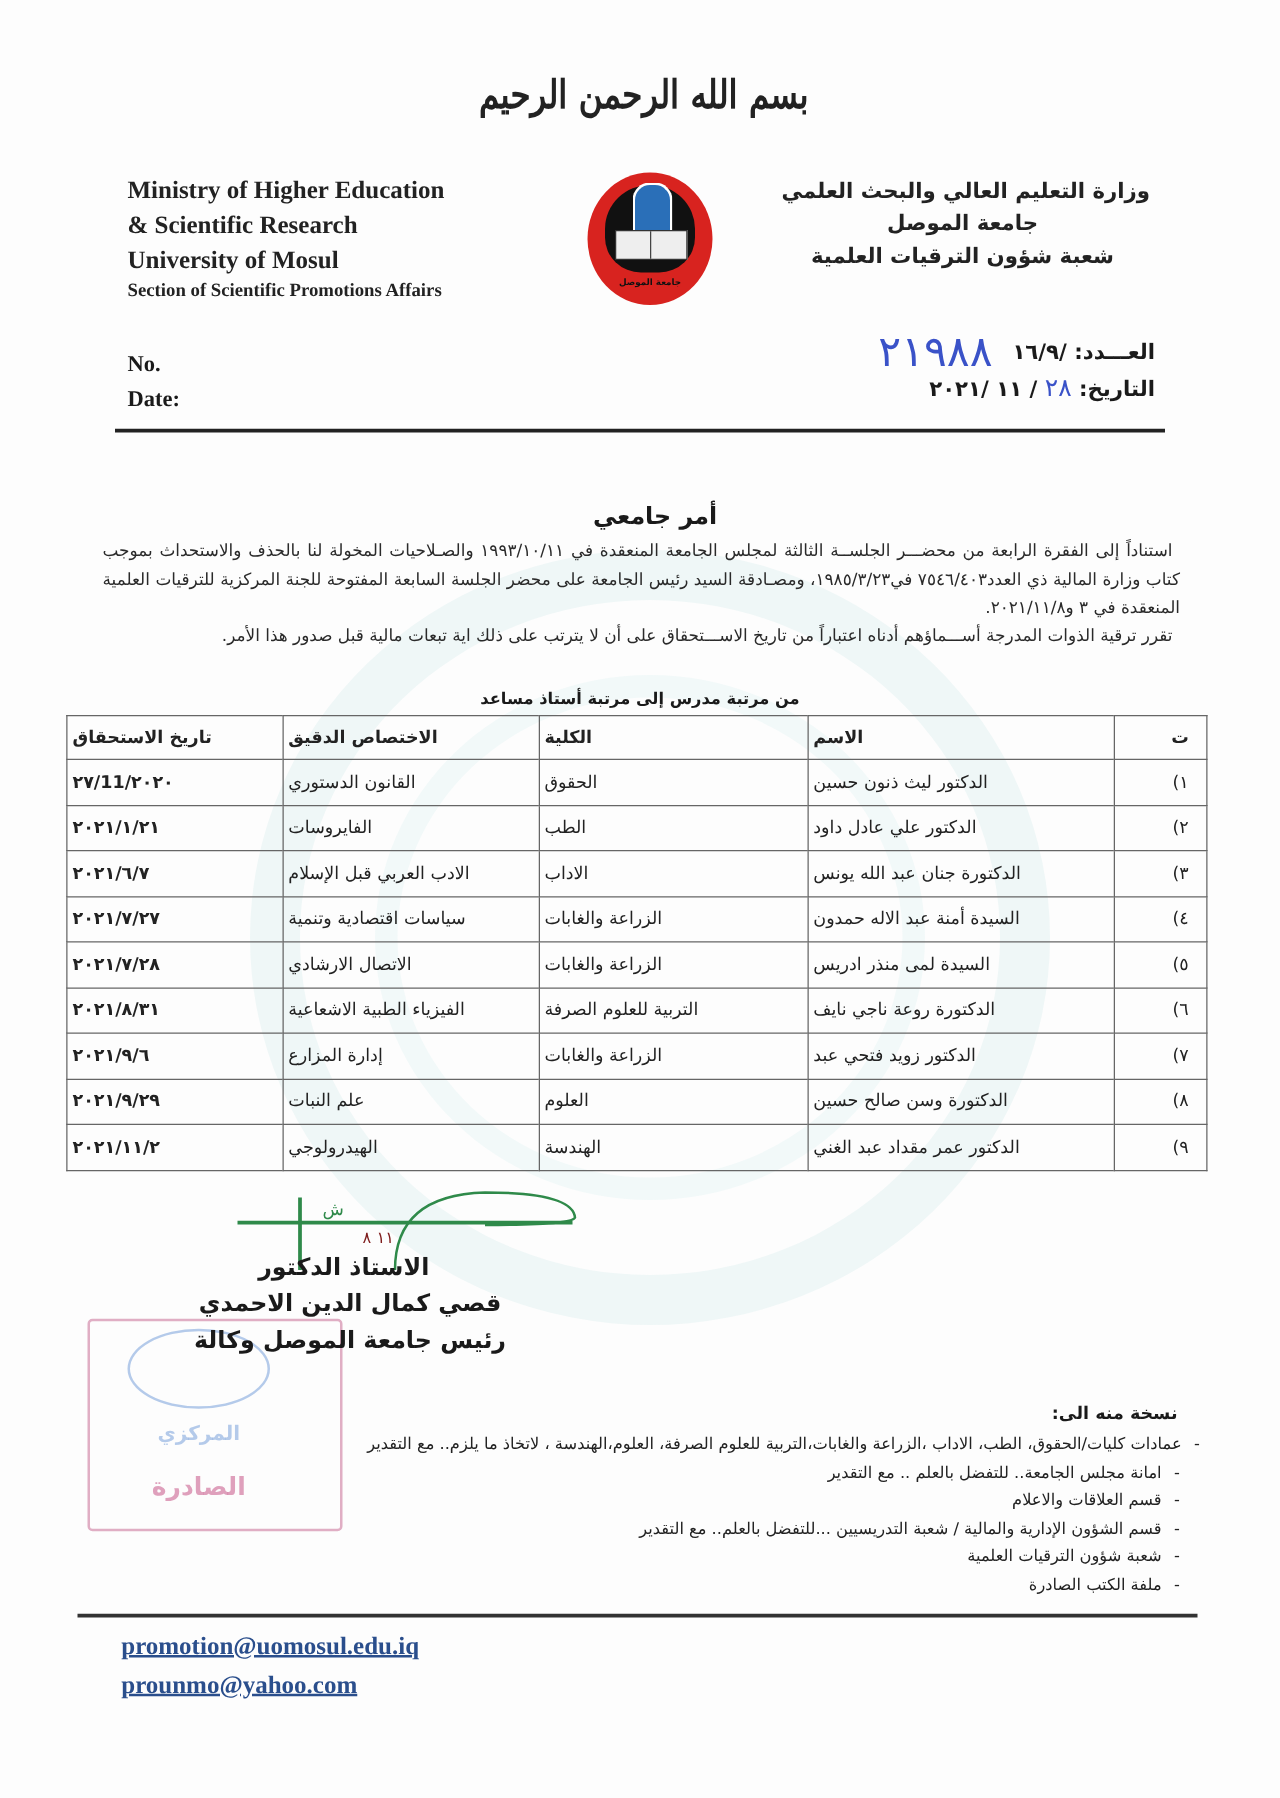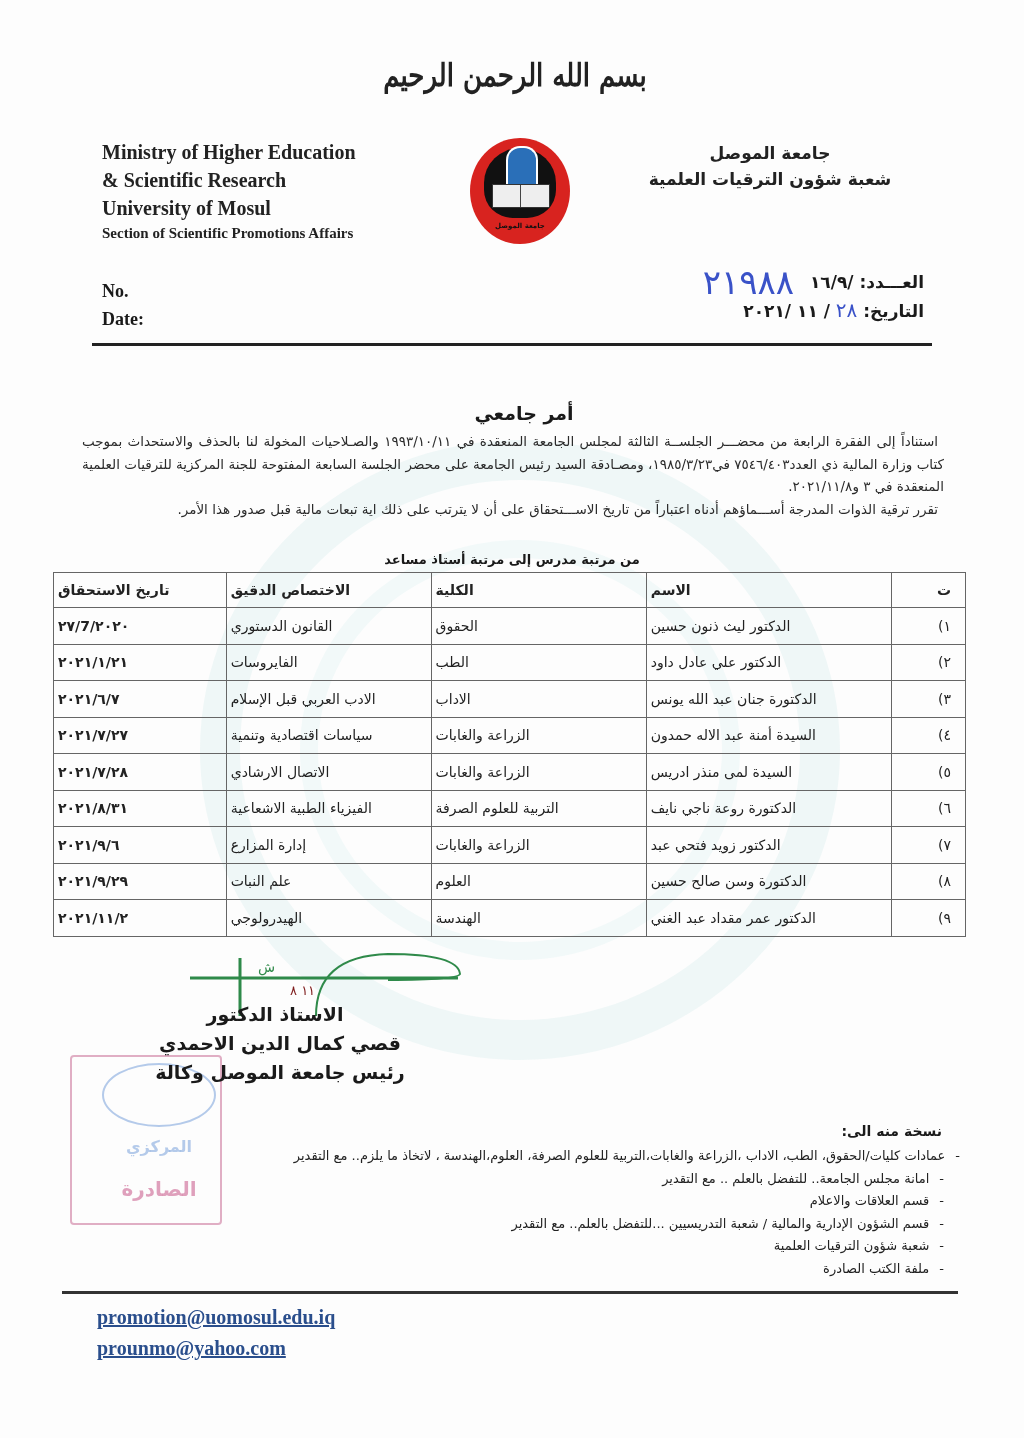--- a/index.html
+++ b/index.html
@@ -188,6 +188,7 @@
 </div>
 
 <div class="ar-head">
+  <div class="l1">وزارة التعليم العالي والبحث العلمي</div>
   <div>جامعة الموصل</div>
   <div>شعبة شؤون الترقيات العلمية</div>
 </div>

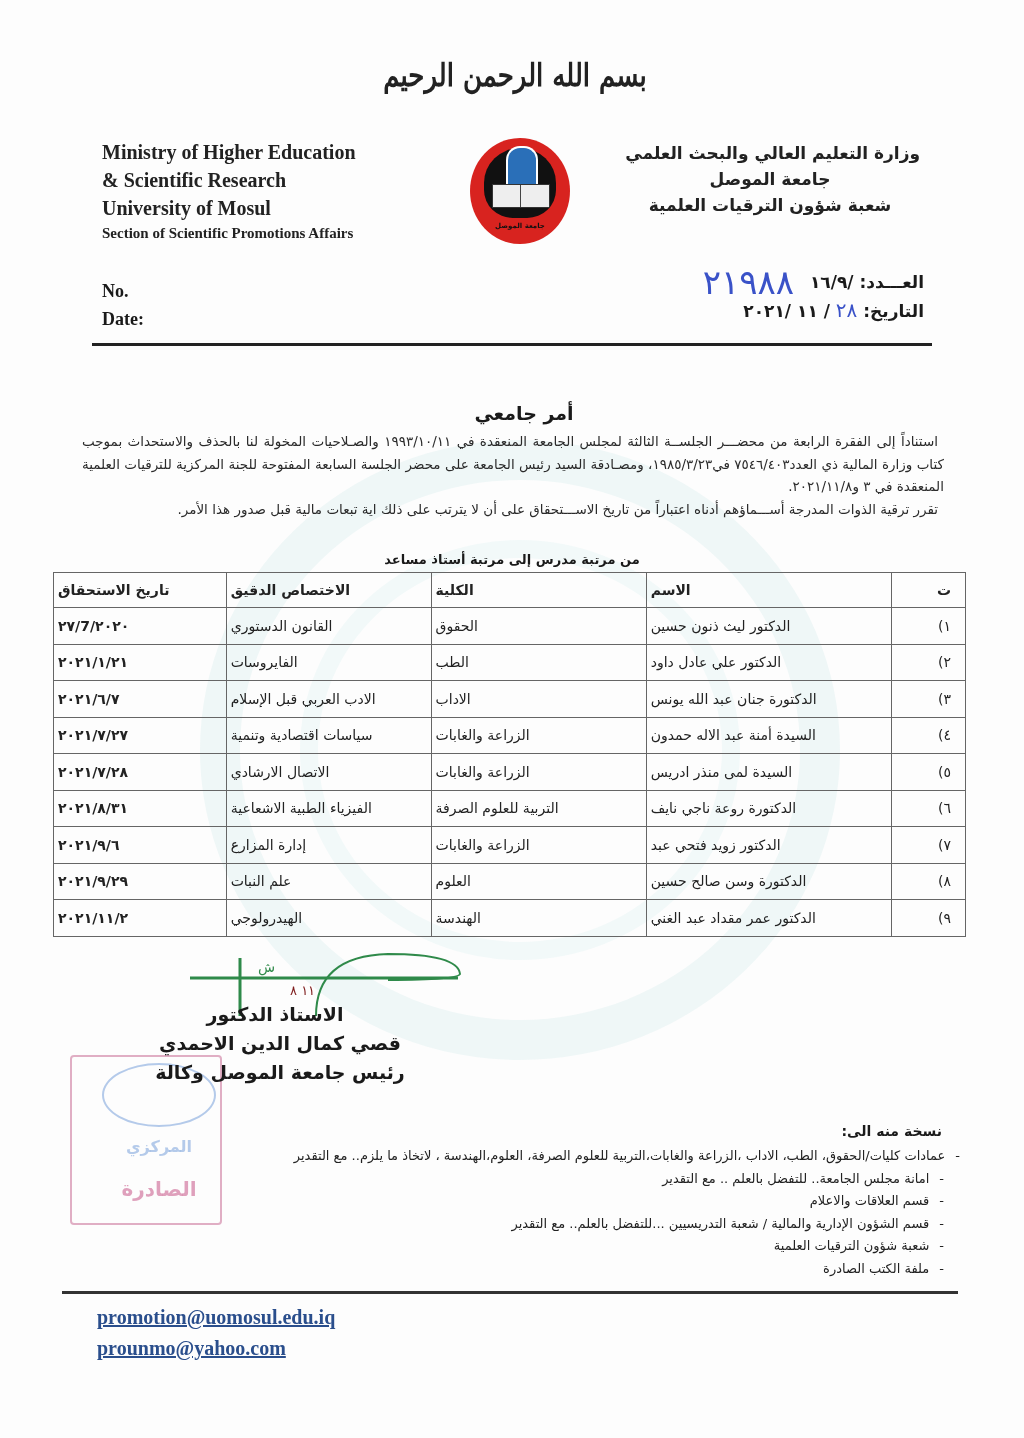--- a/index.html
+++ b/index.html
@@ -238,7 +238,7 @@
       <td class="c-name">الدكتور ليث ذنون حسين</td>
       <td class="c-college">الحقوق</td>
       <td class="c-spec">القانون الدستوري</td>
-      <td class="c-date">٢٠٢٠/7/٢٧</td>
+      <td class="c-date">٢٠٢٠/11/٢٧</td>
     </tr>
     <tr>
       <td class="c-idx">٢)</td>

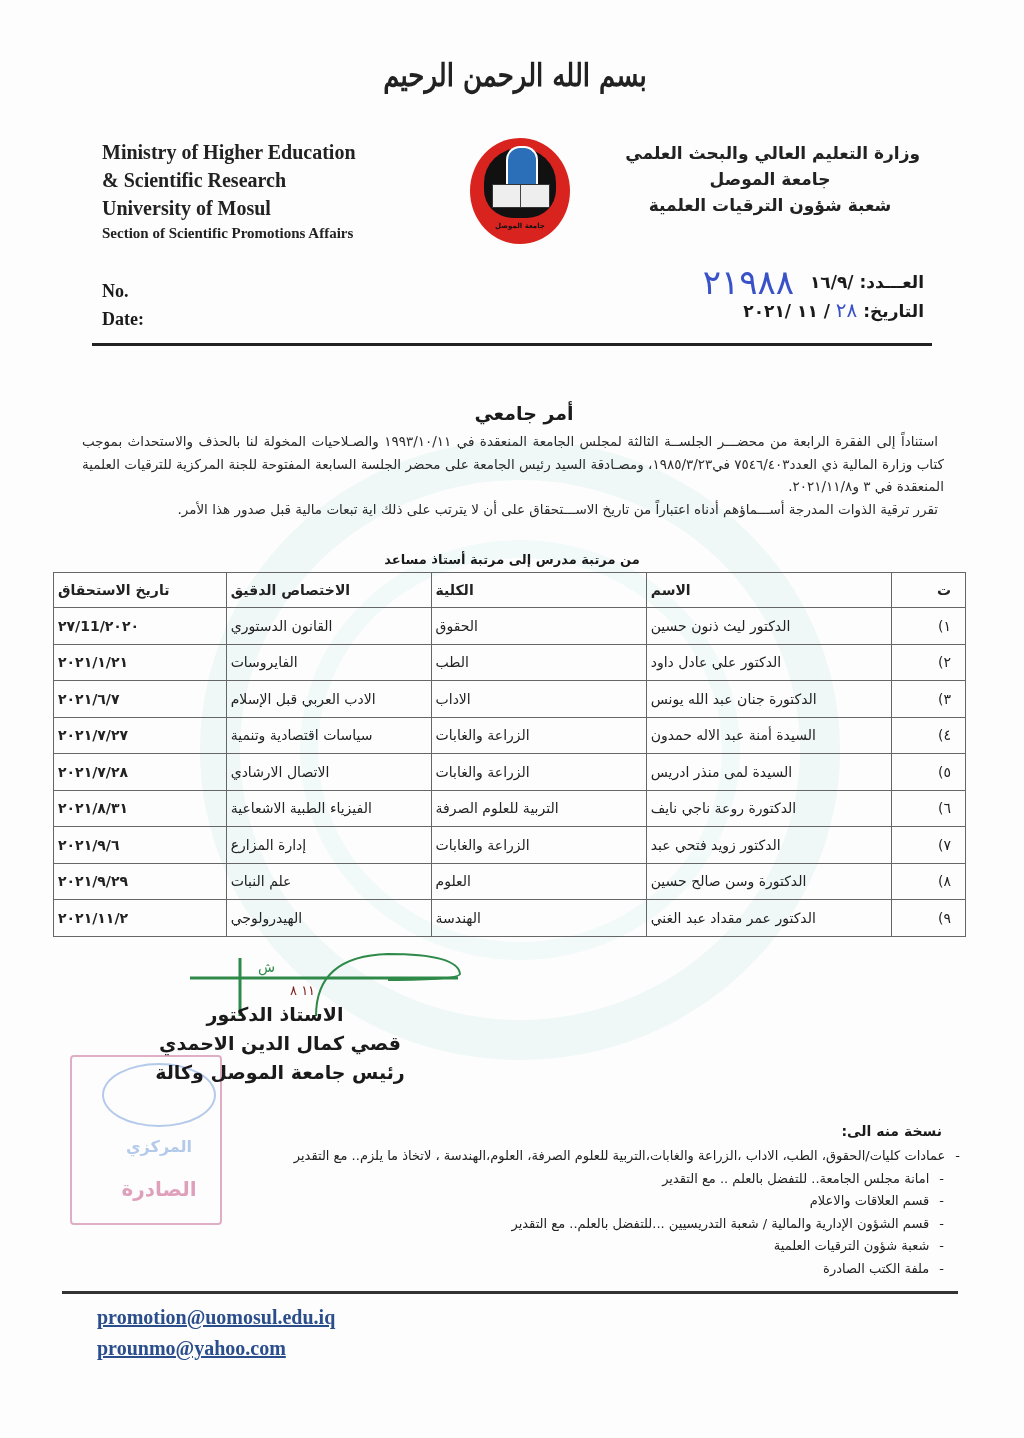--- a/index.html
+++ b/index.html
@@ -130,7 +130,7 @@
   }
   
   .stamp {
-    position: absolute; left: 70px; top: 1055px; width: 152px; height: 170px;
+    position: absolute; left: 70px; top: 1055px; width: 204px; height: 170px;
     border: 2px solid rgba(200, 110, 150, 0.55); border-radius: 4px; box-sizing: border-box;
   }
   .stamp .circle {

